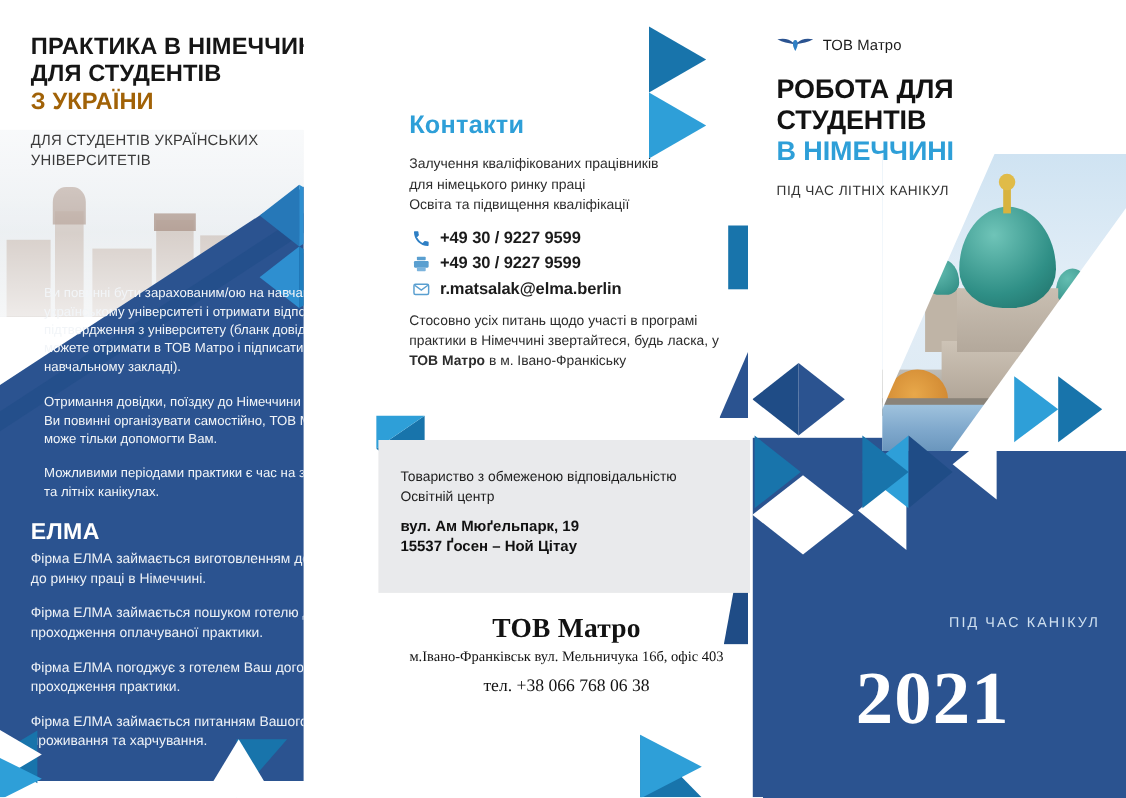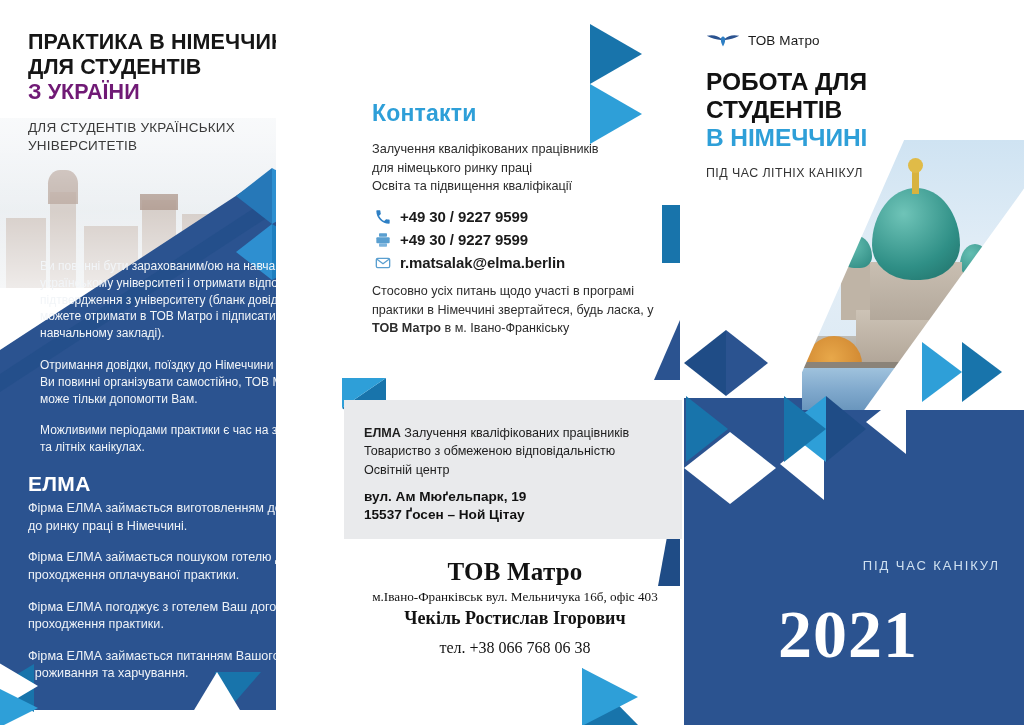--- a/index.html
+++ b/index.html
@@ -41,7 +41,7 @@
   
   .head-l{position:absolute;left:28px;top:30px;width:300px;}
   .h1-l{font-size:21.5px;font-weight:bold;line-height:1.17;color:#161616;letter-spacing:.1px;}
-  .h1-l .accent{color:#701a75;}
+  .h1-l .accent{color:#a16207;}
   .sub-l{margin-top:14px;font-size:13.5px;line-height:1.28;color:#3a3a3a;letter-spacing:.2px;}
 
   .body-l{position:absolute;left:28px;top:258px;width:292px;color:#f2f5f8;}

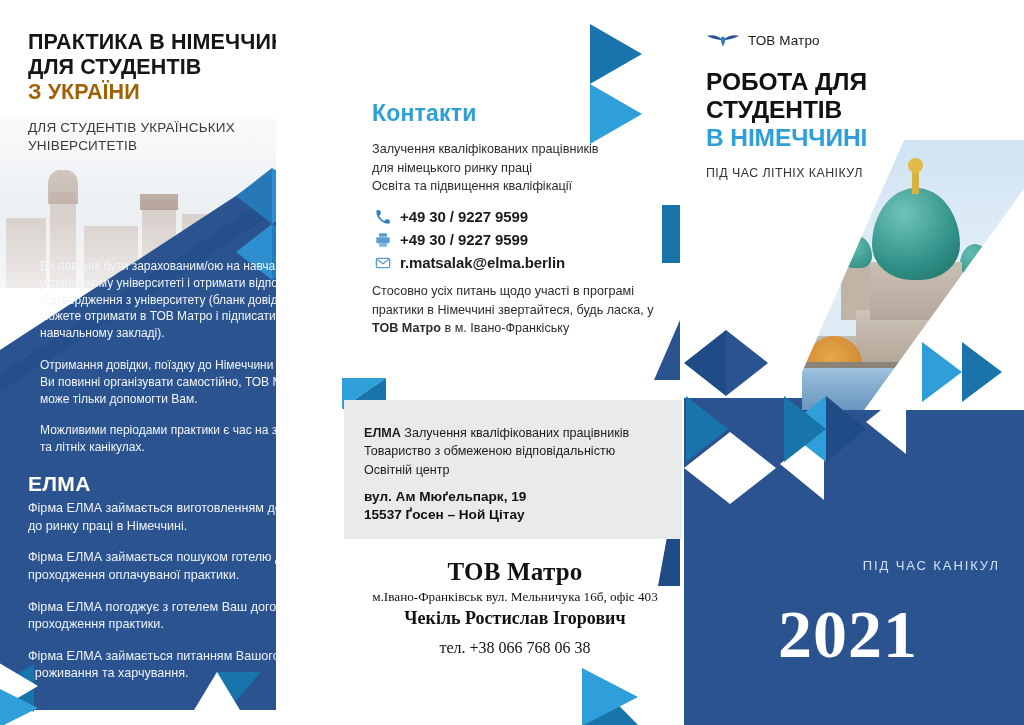--- a/index.html
+++ b/index.html
@@ -265,7 +265,6 @@
 
   <div class="gray-box"></div>
   <div class="gray-in">
-    <div class="gb-l1"><b>ЕЛМА</b><span> Залучення кваліфікованих працівників</span></div>
     <div class="gb-l1">Товариство з обмеженою відповідальністю</div>
     <div class="gb-l1">Освітній центр</div>
     <div class="gb-addr">вул. Ам Мюґельпарк, 19</div>

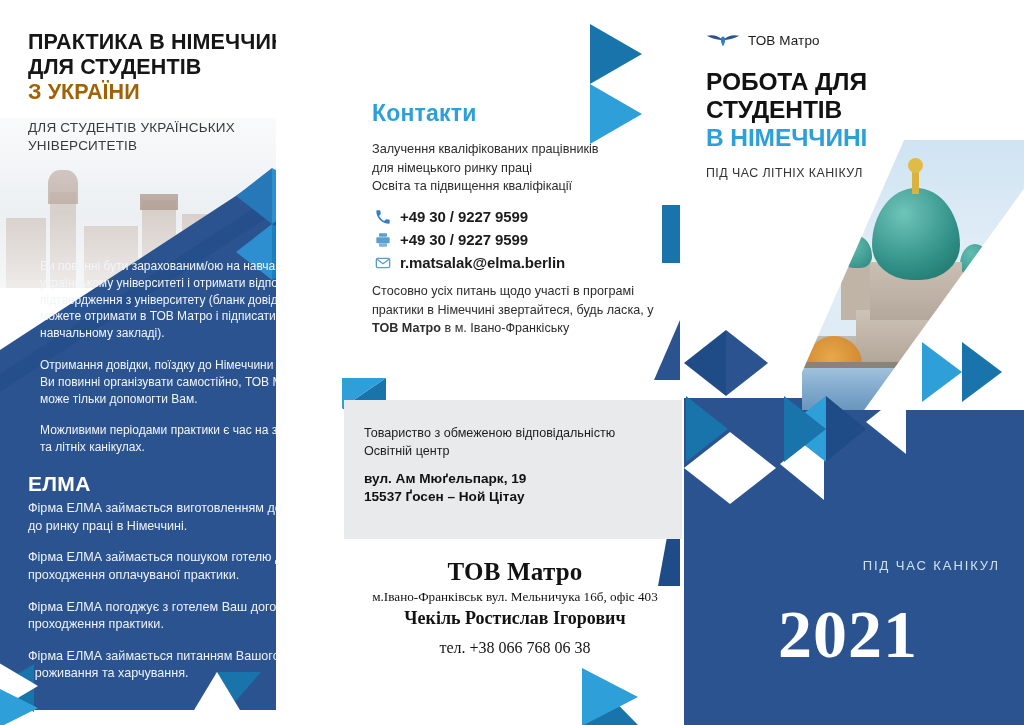--- a/index.html
+++ b/index.html
@@ -274,7 +274,6 @@
   <div class="footer-blk">
     <div class="f1">ТОВ Матро</div>
     <div class="f2">м.Івано-Франківськ вул. Мельничука 16б, офіс 403</div>
-    <div class="f3">Чекіль Ростислав Ігорович</div>
     <div class="f4">тел. +38 066 768 06 38</div>
   </div>
 

